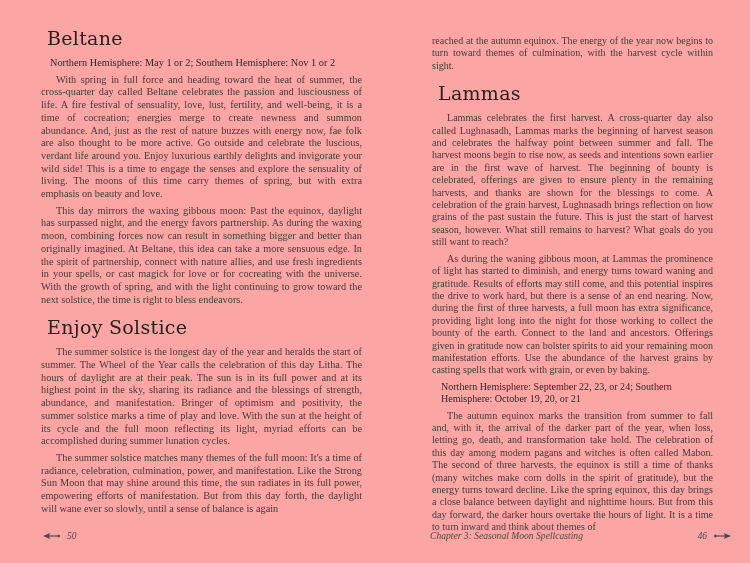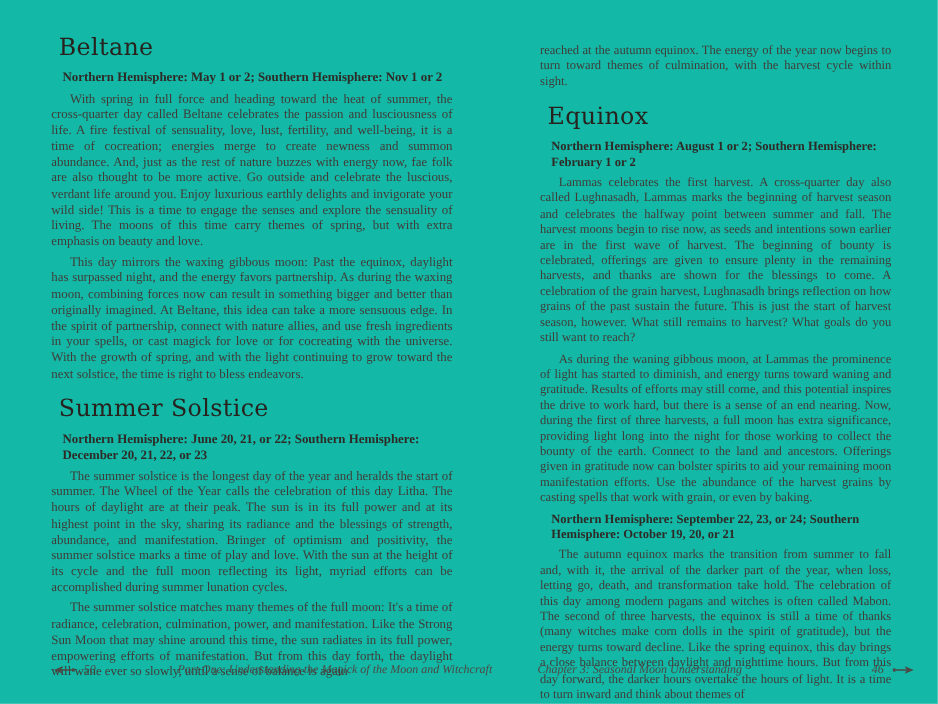--- a/index.html
+++ b/index.html
@@ -7,7 +7,7 @@
     position: relative;
     width: 750px;
     height: 563px;
-    background: #14b8a6;
+    background: #fca5a5;
     overflow: hidden;
     font-family: "Liberation Serif", serif;
     color: #403c38;

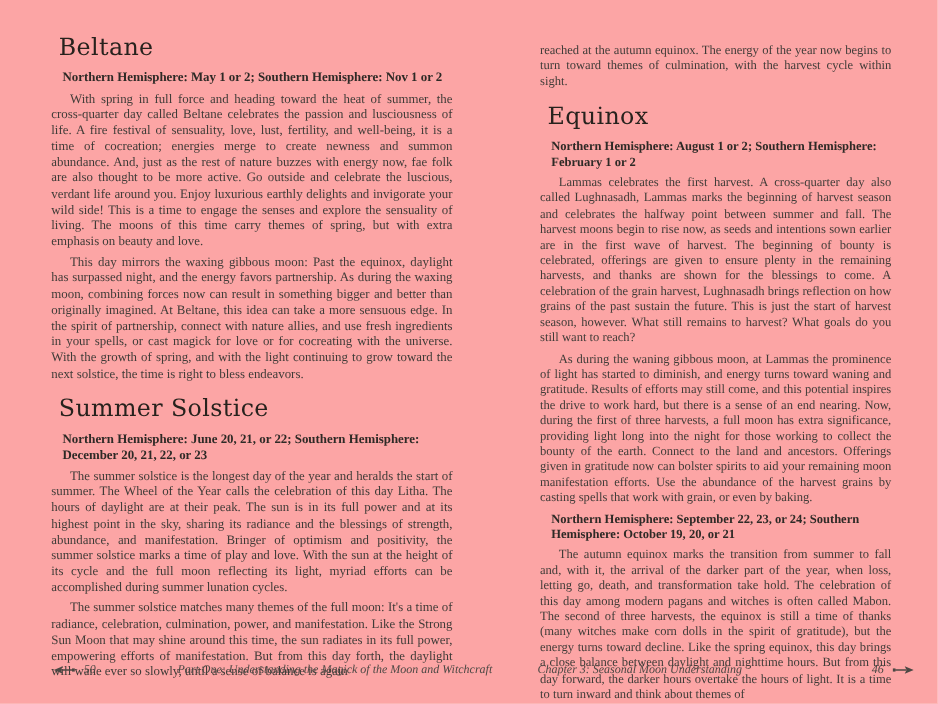--- a/index.html
+++ b/index.html
@@ -28,7 +28,7 @@
   .sec-heading.first { margin-top: 0; }
 
   .subhead {
-    font-weight: bold;
+    font-weight: normal;
     font-size: inherit;
     line-height: inherit;
     color: #2e2a26;

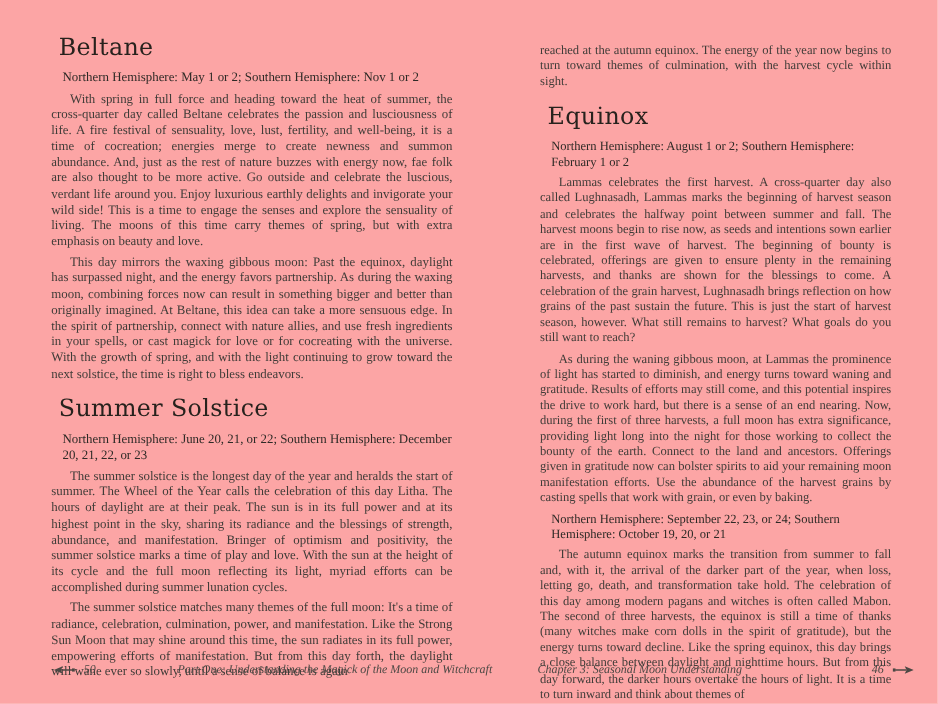--- a/index.html
+++ b/index.html
@@ -90,7 +90,7 @@
     <p class="body noindent">reached at the autumn equinox. The energy of the year now begins to turn toward themes of culmination, with the harvest cycle within sight.</p>
 
     <div>
-      <h1 class="sec-heading">Equinox</h1>
+      <h1 class="sec-heading">Lammas</h1>
       <div class="subhead">Northern Hemisphere: August 1 or 2; Southern Hemisphere: February 1 or 2</div>
       <p class="body">Lammas celebrates the first harvest. A cross-quarter day also called Lughnasadh, Lammas marks the beginning of harvest season and celebrates the halfway point between summer and fall. The harvest moons begin to rise now, as seeds and intentions sown earlier are in the first wave of harvest. The beginning of bounty is celebrated, offerings are given to ensure plenty in the remaining harvests, and thanks are shown for the blessings to come. A celebration of the grain harvest, Lughnasadh brings reflection on how grains of the past sustain the future. This is just the start of harvest season, however. What still remains to harvest? What goals do you still want to reach?</p>
       <p class="body">As during the waning gibbous moon, at Lammas the prominence of light has started to diminish, and energy turns toward waning and gratitude. Results of efforts may still come, and this potential inspires the drive to work hard, but there is a sense of an end nearing. Now, during the first of three harvests, a full moon has extra significance, providing light long into the night for those working to collect the bounty of the earth. Connect to the land and ancestors. Offerings given in gratitude now can bolster spirits to aid your remaining moon manifestation efforts. Use the abundance of the harvest grains by casting spells that work with grain, or even by baking.</p>

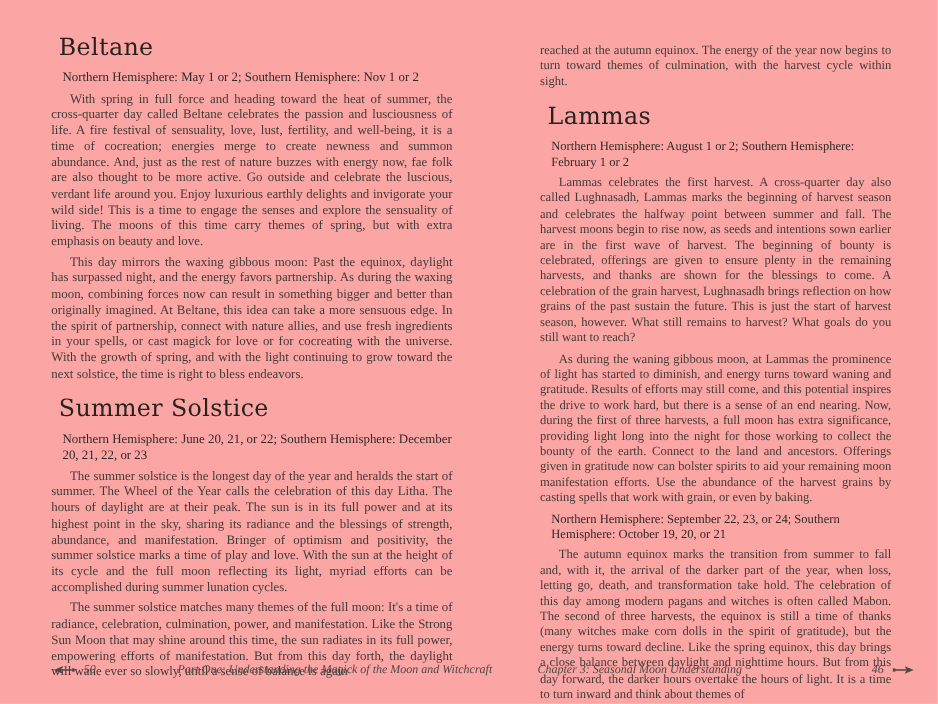--- a/index.html
+++ b/index.html
@@ -91,7 +91,6 @@
 
     <div>
       <h1 class="sec-heading">Lammas</h1>
-      <div class="subhead">Northern Hemisphere: August 1 or 2; Southern Hemisphere: February 1 or 2</div>
       <p class="body">Lammas celebrates the first harvest. A cross-quarter day also called Lughnasadh, Lammas marks the beginning of harvest season and celebrates the halfway point between summer and fall. The harvest moons begin to rise now, as seeds and intentions sown earlier are in the first wave of harvest. The beginning of bounty is celebrated, offerings are given to ensure plenty in the remaining harvests, and thanks are shown for the blessings to come. A celebration of the grain harvest, Lughnasadh brings reflection on how grains of the past sustain the future. This is just the start of harvest season, however. What still remains to harvest? What goals do you still want to reach?</p>
       <p class="body">As during the waning gibbous moon, at Lammas the prominence of light has started to diminish, and energy turns toward waning and gratitude. Results of efforts may still come, and this potential inspires the drive to work hard, but there is a sense of an end nearing. Now, during the first of three harvests, a full moon has extra significance, providing light long into the night for those working to collect the bounty of the earth. Connect to the land and ancestors. Offerings given in gratitude now can bolster spirits to aid your remaining moon manifestation efforts. Use the abundance of the harvest grains by casting spells that work with grain, or even by baking.</p>
     </div>

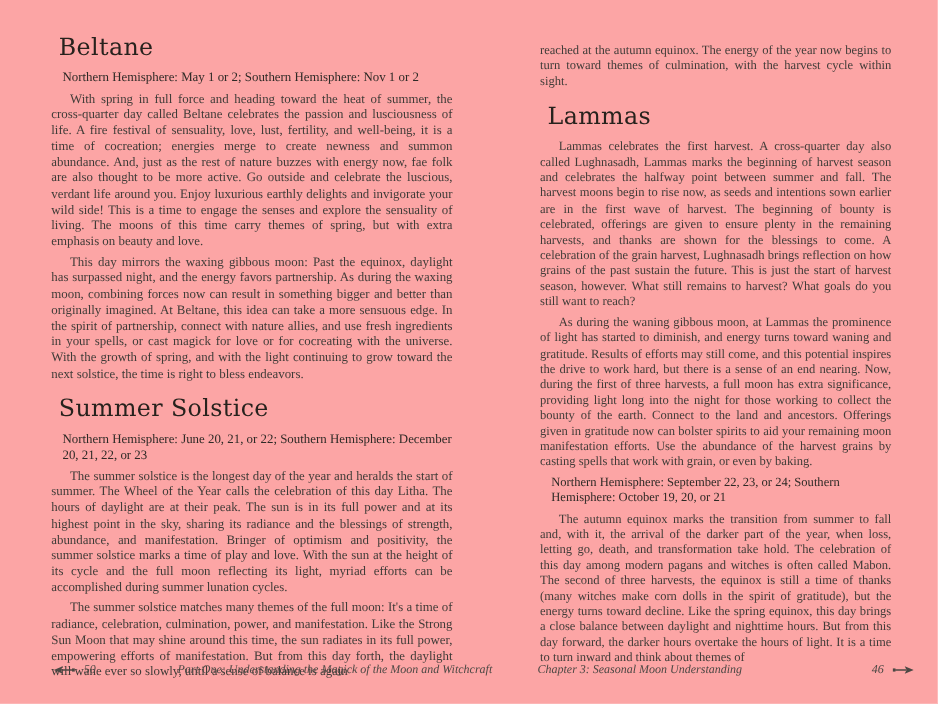--- a/index.html
+++ b/index.html
@@ -77,7 +77,7 @@
     </div>
 
     <div>
-      <h1 class="sec-heading">Summer Solstice</h1>
+      <h1 class="sec-heading">Enjoy Solstice</h1>
       <div class="subhead">Northern Hemisphere: June 20, 21, or 22; Southern Hemisphere: December 20, 21, 22, or 23</div>
       <p class="body">The summer solstice is the longest day of the year and heralds the start of summer. The Wheel of the Year calls the celebration of this day Litha. The hours of daylight are at their peak. The sun is in its full power and at its highest point in the sky, sharing its radiance and the blessings of strength, abundance, and manifestation. Bringer of optimism and positivity, the summer solstice marks a time of play and love. With the sun at the height of its cycle and the full moon reflecting its light, myriad efforts can be accomplished during summer lunation cycles.</p>
       <p class="body">The summer solstice matches many themes of the full moon: It's a time of radiance, celebration, culmination, power, and manifestation. Like the Strong Sun Moon that may shine around this time, the sun radiates in its full power, empowering efforts of manifestation. But from this day forth, the daylight will wane ever so slowly, until a sense of balance is again</p>

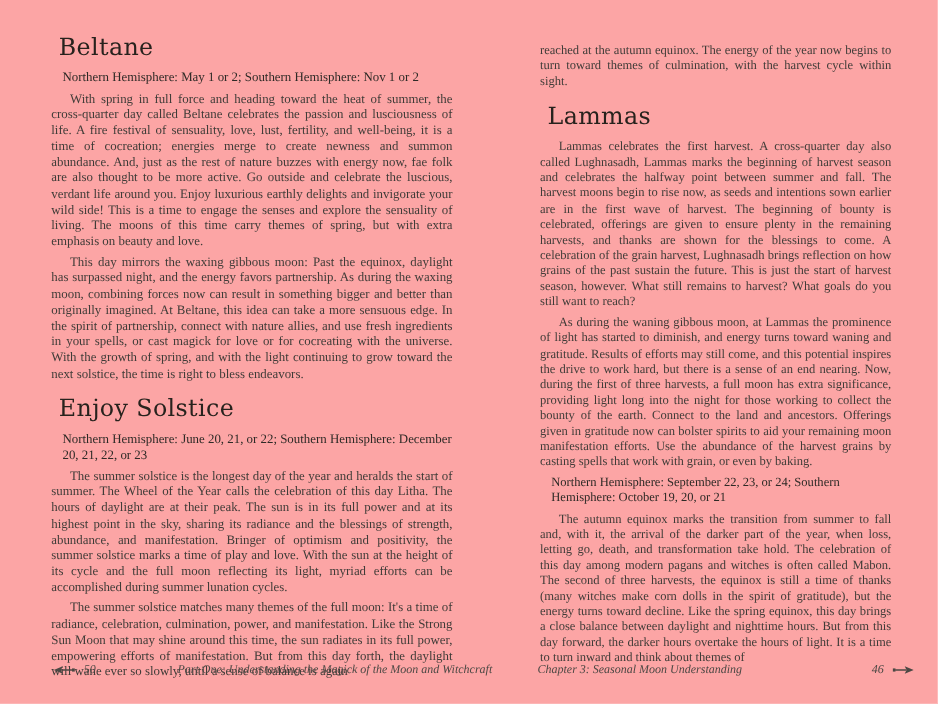--- a/index.html
+++ b/index.html
@@ -78,7 +78,6 @@
 
     <div>
       <h1 class="sec-heading">Enjoy Solstice</h1>
-      <div class="subhead">Northern Hemisphere: June 20, 21, or 22; Southern Hemisphere: December 20, 21, 22, or 23</div>
       <p class="body">The summer solstice is the longest day of the year and heralds the start of summer. The Wheel of the Year calls the celebration of this day Litha. The hours of daylight are at their peak. The sun is in its full power and at its highest point in the sky, sharing its radiance and the blessings of strength, abundance, and manifestation. Bringer of optimism and positivity, the summer solstice marks a time of play and love. With the sun at the height of its cycle and the full moon reflecting its light, myriad efforts can be accomplished during summer lunation cycles.</p>
       <p class="body">The summer solstice matches many themes of the full moon: It's a time of radiance, celebration, culmination, power, and manifestation. Like the Strong Sun Moon that may shine around this time, the sun radiates in its full power, empowering efforts of manifestation. But from this day forth, the daylight will wane ever so slowly, until a sense of balance is again</p>
     </div>

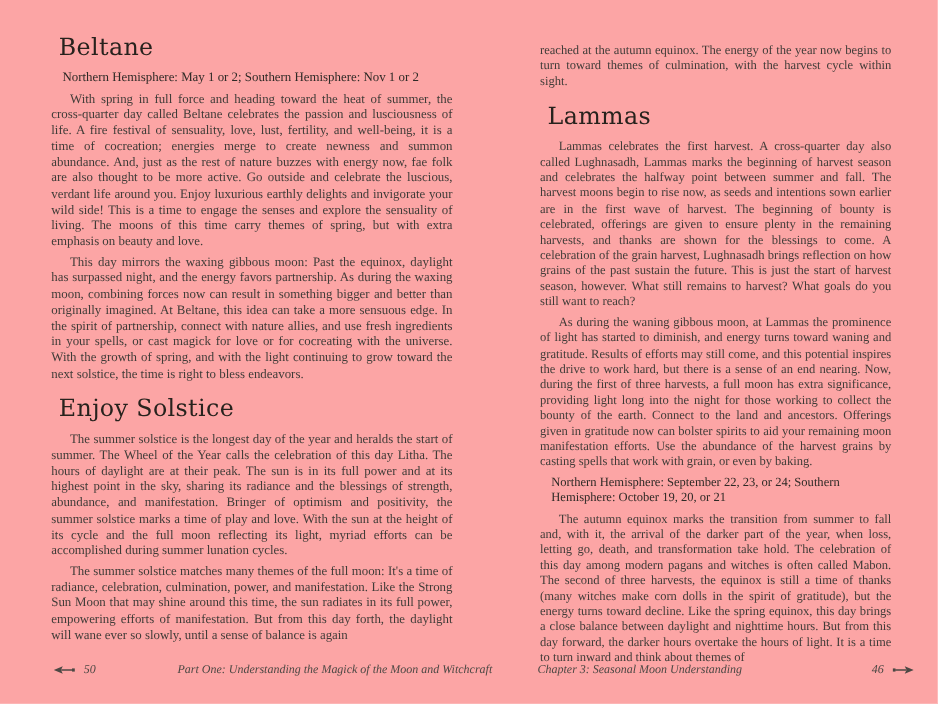--- a/index.html
+++ b/index.html
@@ -112,7 +112,6 @@
     <span class="folio-num">50</span>
   </div>
 
-  <div class="footer-item running-left">Part One: Understanding the Magick of the Moon and Witchcraft</div>
 
   <div class="footer-item running-right">Chapter 3: Seasonal Moon Understanding</div>
 

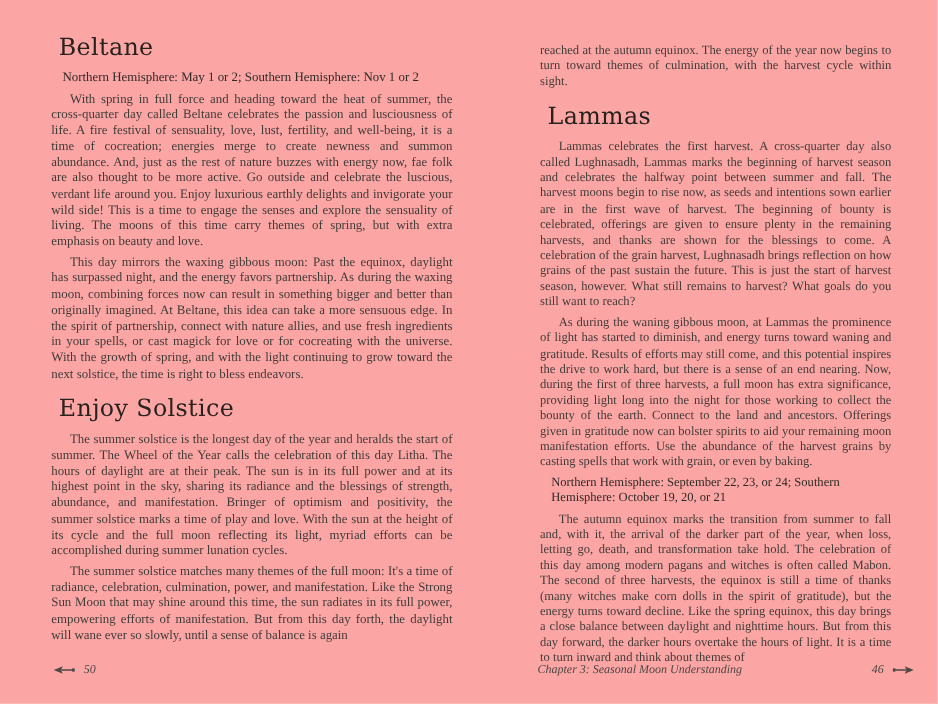--- a/index.html
+++ b/index.html
@@ -113,7 +113,7 @@
   </div>
 
 
-  <div class="footer-item running-right">Chapter 3: Seasonal Moon Understanding</div>
+  <div class="footer-item running-right">Chapter 3: Seasonal Moon Spellcasting</div>
 
   <div class="footer-item folio-right">
     <span class="folio-num">46</span>

